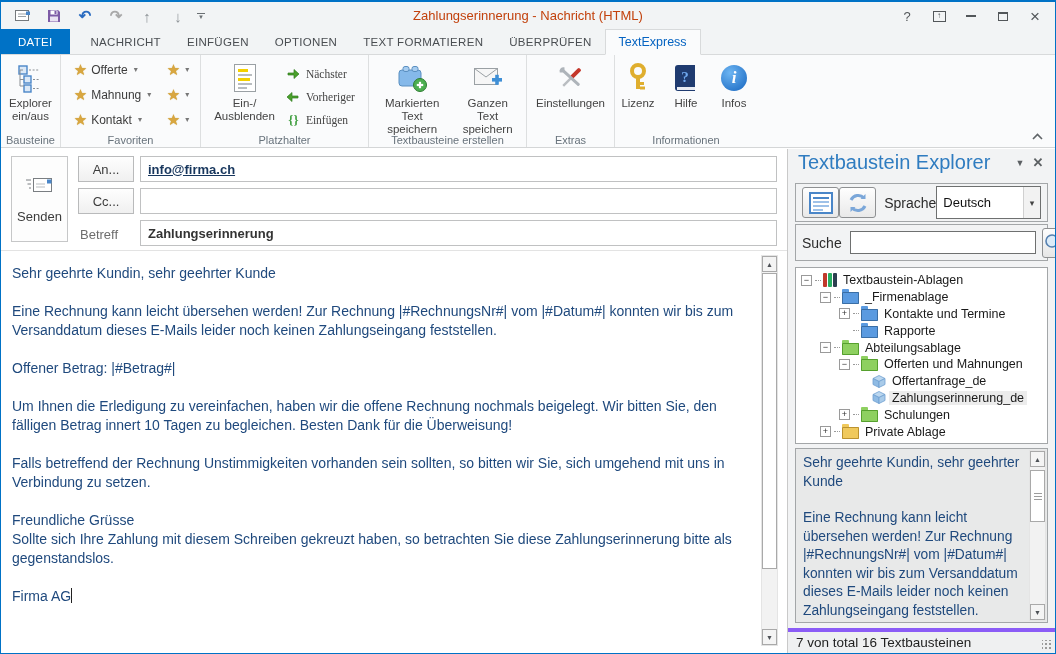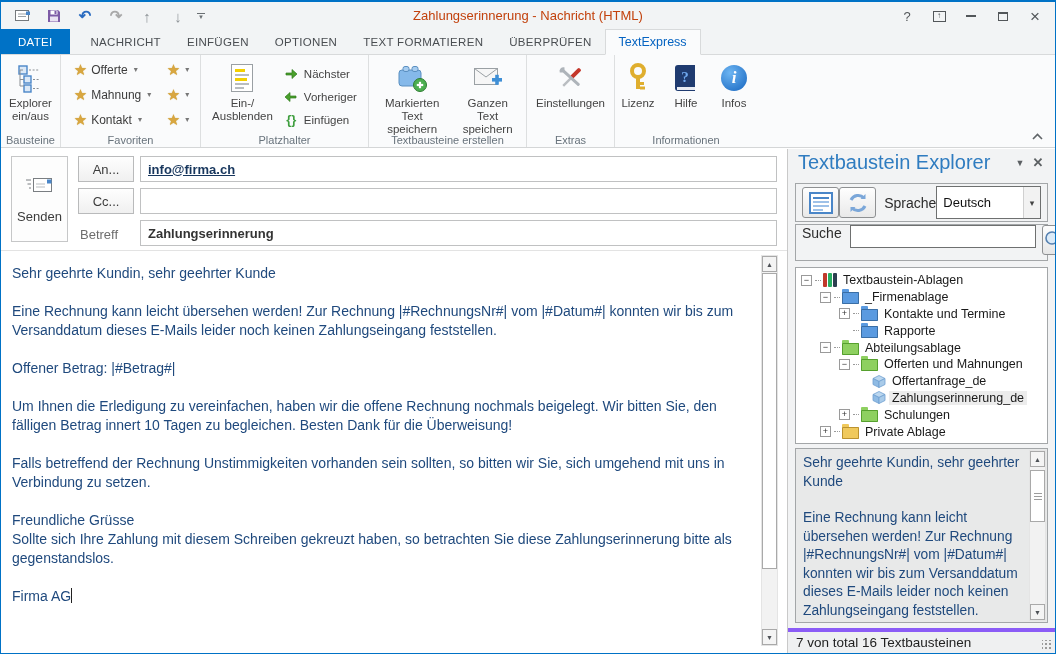--- a/index.html
+++ b/index.html
@@ -52,7 +52,7 @@
   .favmini{ display:flex; align-items:center; gap:3px; height:22px; justify-content:flex-end; padding-right:2px; }
 
   .platz{ display:flex; align-items:flex-start; gap:2px; }
-  .platzcol{ display:flex; flex-direction:column; justify-content:center; margin-top:4px; }
+  .platzcol{ display:flex; flex-direction:column; justify-content:center; margin-top:4px;font-family:Liberation Serif, serif; }
   .braces{ color:#3f9e3f; font-weight:bold; font-size:13px; }
 
   .icon32{ width:34px; height:32px; display:flex; align-items:center; justify-content:center; }

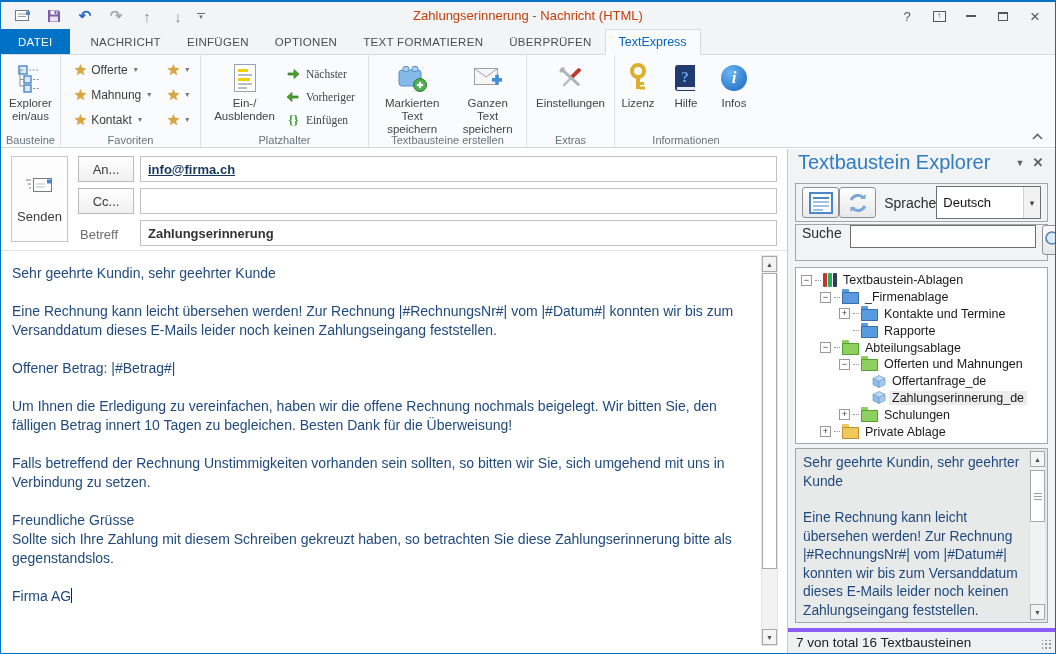--- a/index.html
+++ b/index.html
@@ -104,7 +104,7 @@
   .plang{ font-size:14px; color:#2c2c2c; margin-left:8px; }
   .combo{ margin-left:auto; width:110px; height:33px; border:1px solid #6e7070; background:#fff; display:flex; align-items:center; font-size:13px; color:#111; padding-left:6px; }
   .combo .arrow{ margin-left:auto; width:17px; height:100%; display:flex; align-items:center; justify-content:center; color:#444; font-size:9px; border-left:1px solid #d0d0d0; background:#f2f2f2; }
-  .psearch{ height:37px; display:flex; align-items:flex-start; padding:0 6px; gap:6px; margin-top:2px; }
+  .psearch{ height:37px; display:flex; align-items:center; padding:0 6px; gap:6px; margin-top:2px; }
   .psearch .slabel{ font-size:14px; color:#2c2c2c; margin-right:2px; }
   .searchinput{ flex:1; height:23px; border:1px solid #6e7070; background:#fff; font-size:13px; padding:0 4px; font-family:"Liberation Sans", sans-serif; }
   .sqbtn{ width:38px; height:30px; border:1px solid #8e9092; border-radius:3px; background:linear-gradient(#fdfdfd,#e6e6e6); display:flex; align-items:center; justify-content:center; }

